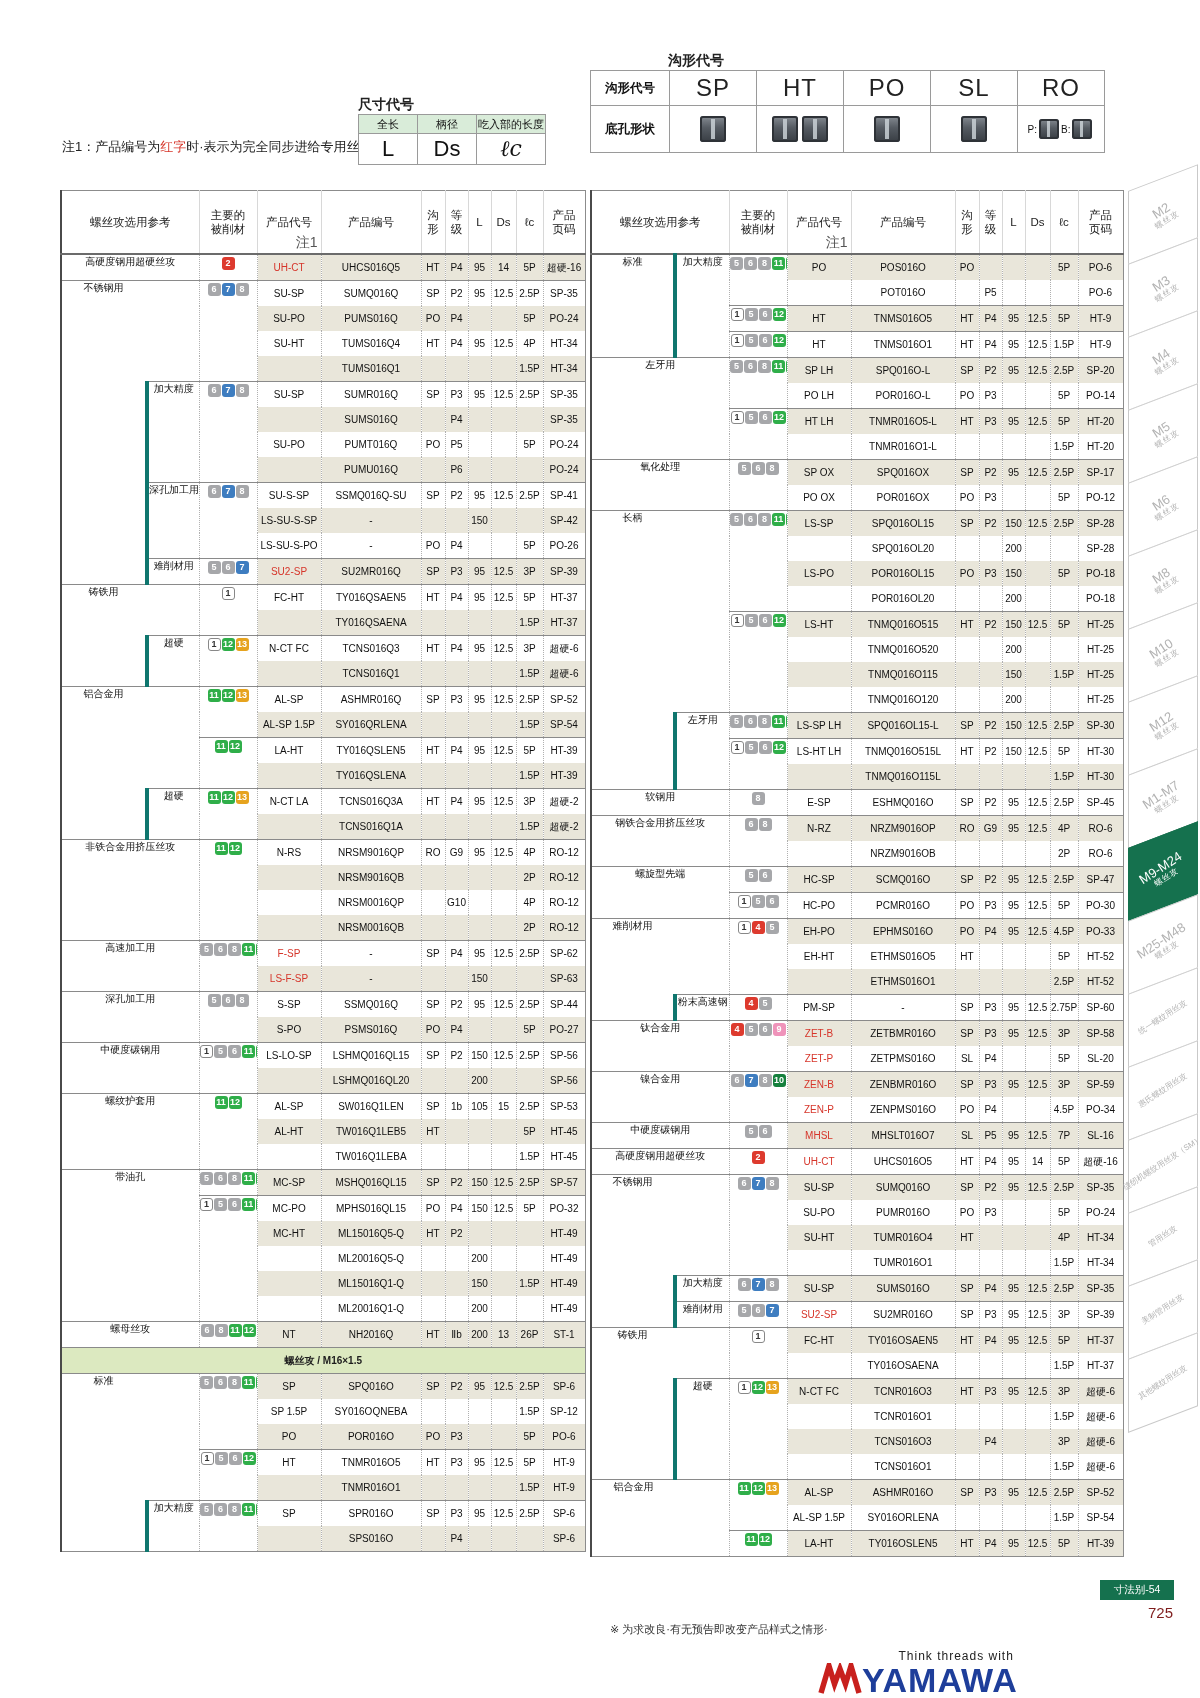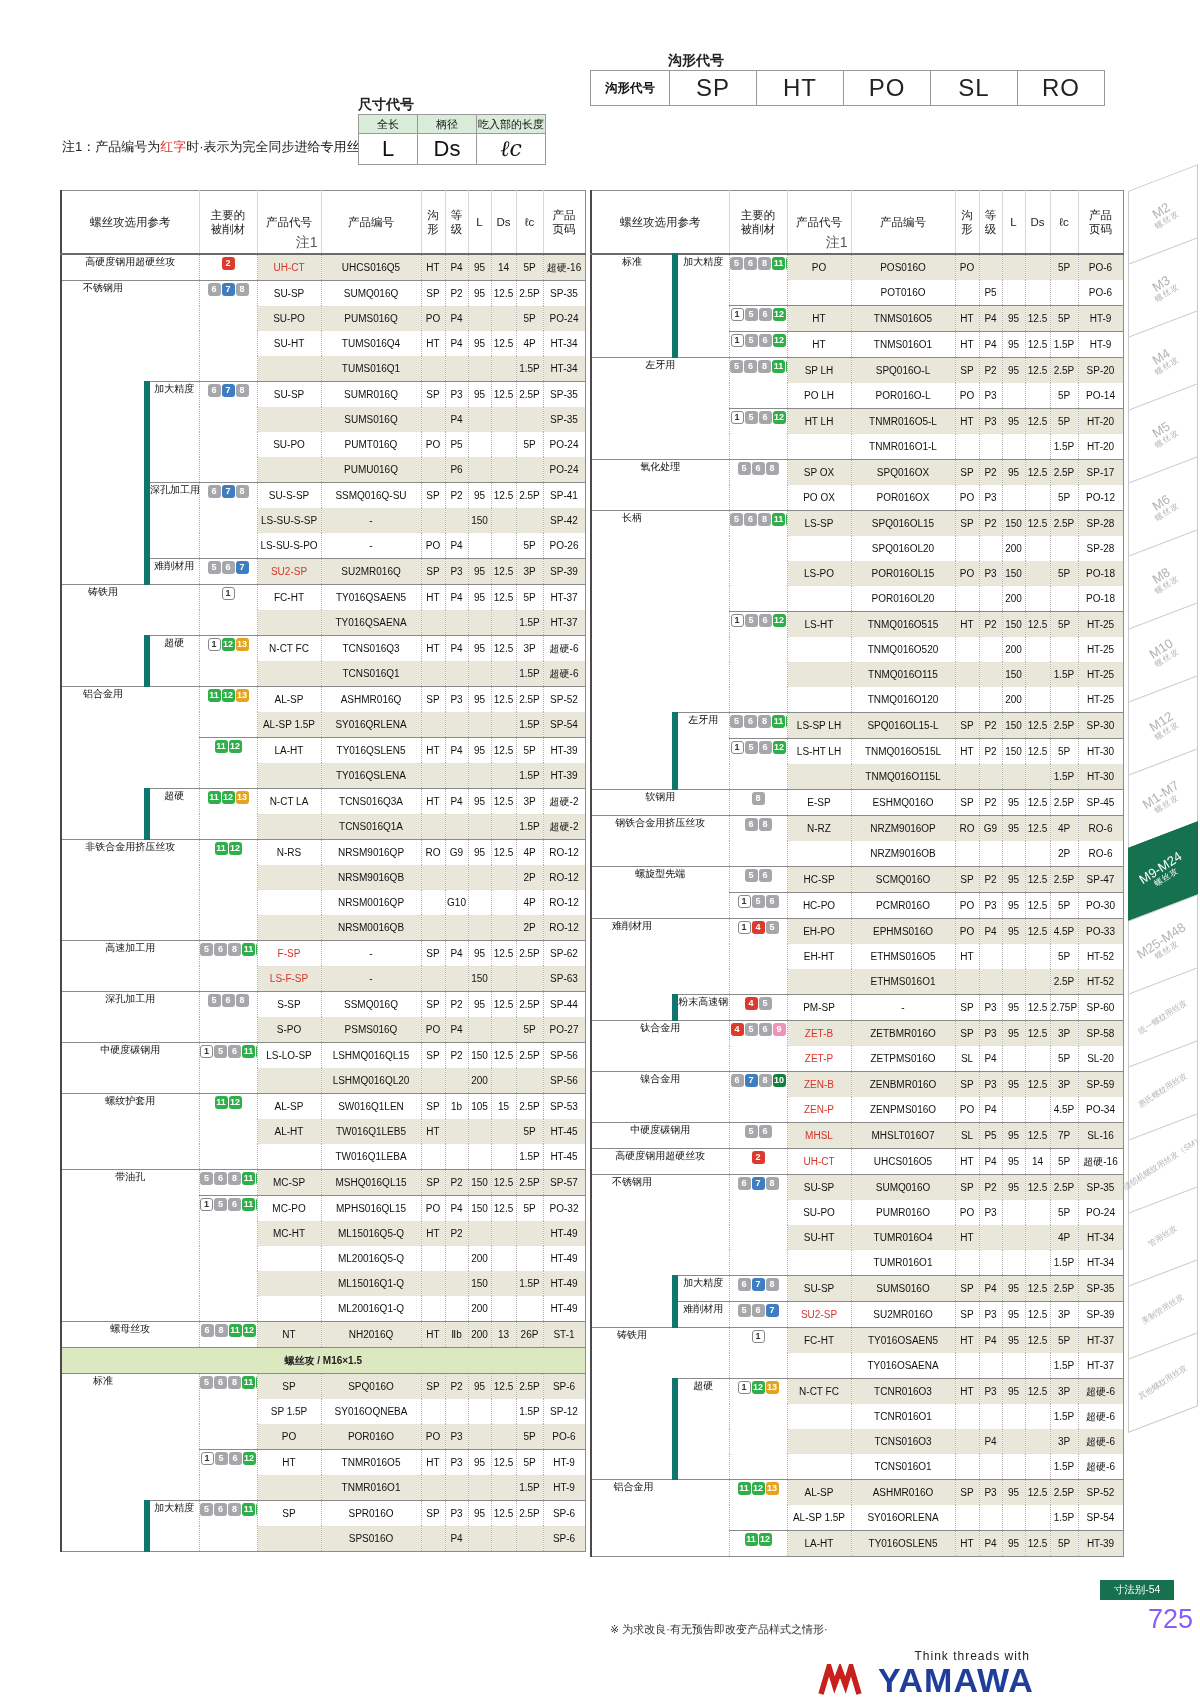--- a/index.html
+++ b/index.html
@@ -109,6 +109,14 @@
     <td class="bigcode">SL</td>
     <td class="bigcode">RO</td>
   </tr>
+  <tr>
+    <td class="glab">底孔形状</td>
+    <td class="holes"><span class="hole"></span></td>
+    <td class="holes"><span class="hole"></span><span class="hole"></span></td>
+    <td class="holes"><span class="hole"></span></td>
+    <td class="holes"><span class="hole"></span></td>
+    <td class="holes"><span class="pbl">P:</span><span class="hole sm"></span><span class="pbl">B:</span><span class="hole sm"></span></td>
+  </tr>
 </tbody>
   </table>
 

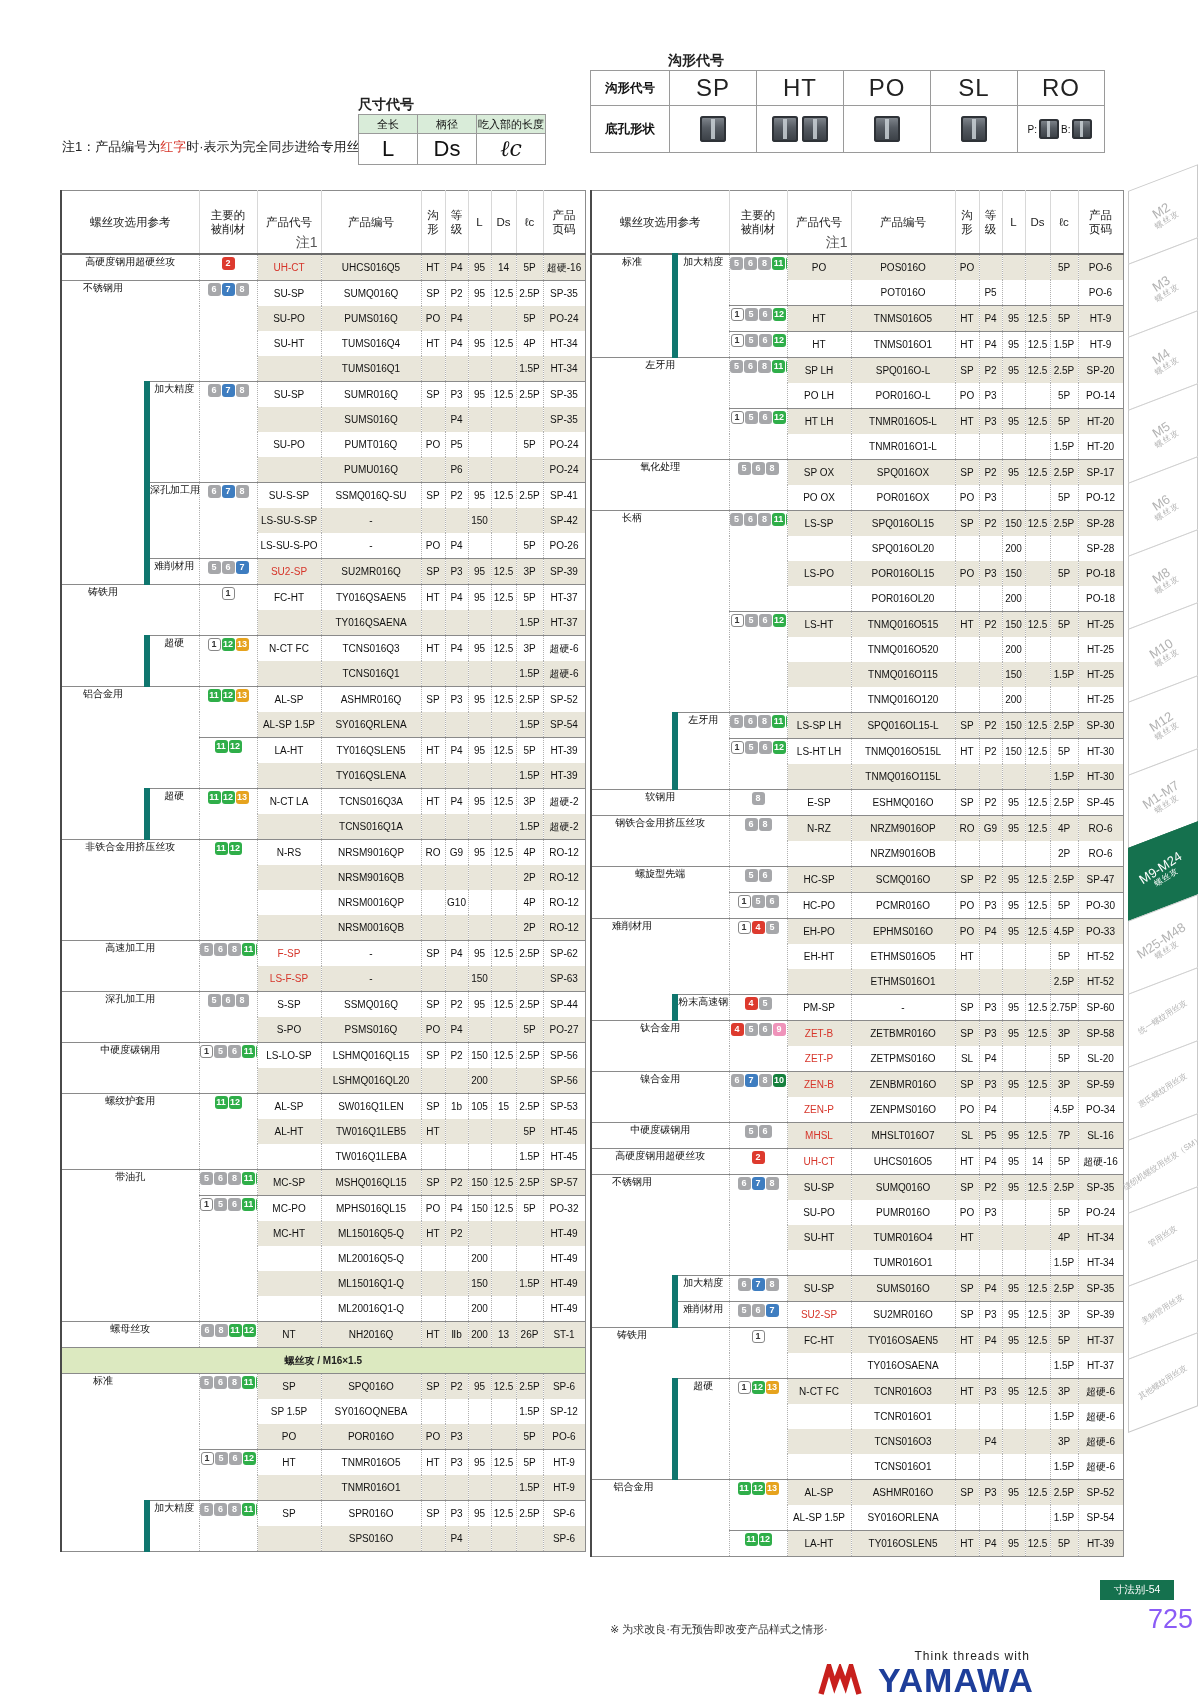--- a/index.html
+++ b/index.html
@@ -36,7 +36,7 @@
   table.main td{font-size:10px;text-align:center;padding:0;height:25px;overflow:hidden;white-space:nowrap}
   td.g{text-align:left;vertical-align:top;padding:4px 1px 0 5px;font-size:12px;background:#fff}
   td.s{text-align:left;vertical-align:top;padding:4px 0 0 4px;font-size:11.5px;background:#fff}
-  td.s.lbl{border-left:6px solid #0f766e}
+  td.s.lbl{border-left:4px solid #0f766e}
   td.m{vertical-align:top;padding-top:4px;background:#fff;border-left:1px dotted #b0b0b0;line-height:15px}
   td.d{border-left:1px dotted #b0b0b0}
   td.code{text-align:left;padding-left:4px}

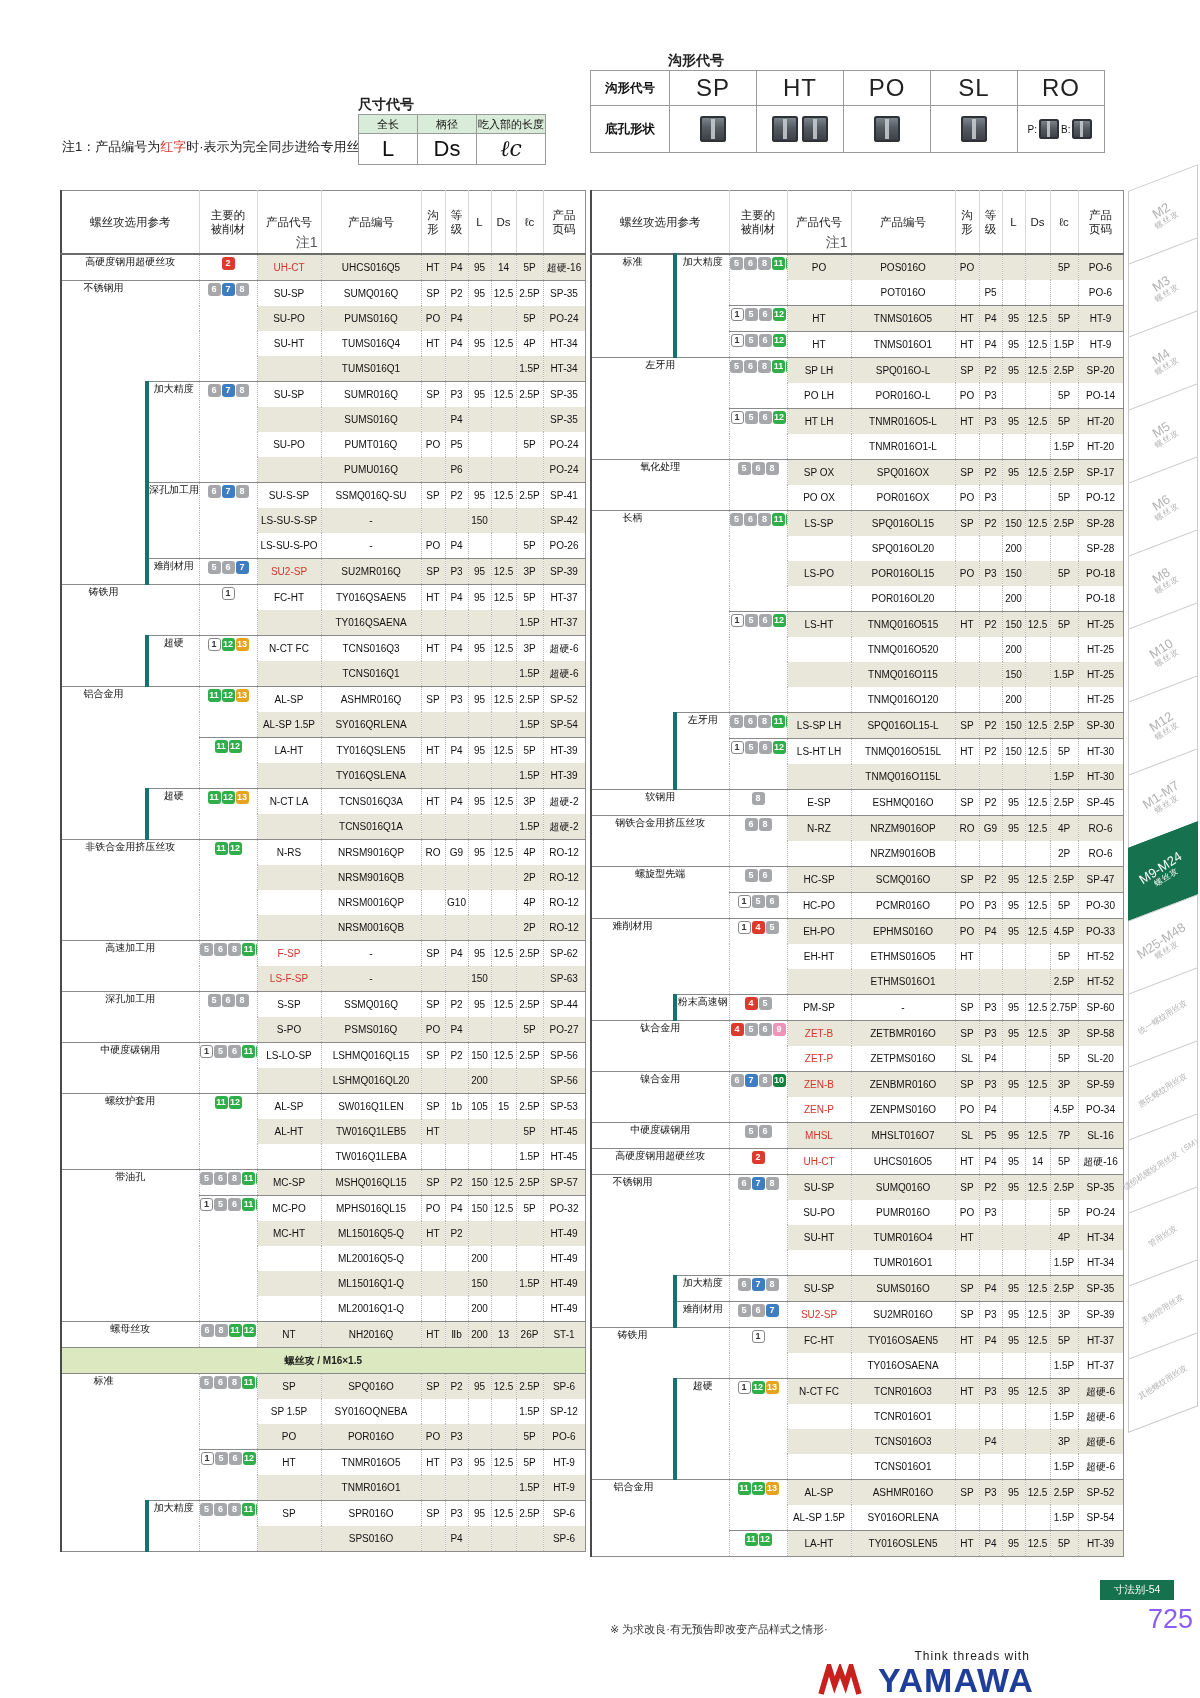--- a/index.html
+++ b/index.html
@@ -73,7 +73,7 @@
   #brand-text{font-size:34px;font-weight:bold;color:#1e3e9a;letter-spacing:1px;line-height:1}
   #corner-tab{background:#15714e;color:#fff;font-size:10.5px;width:74px;height:20px;
               display:flex;align-items:center;justify-content:center}
-  #page-num{font-size:27px;color:#8b5cf6}
+  #page-num{font-size:15px;color:#7f1d1d}
 </style>
 </head>
 <body>

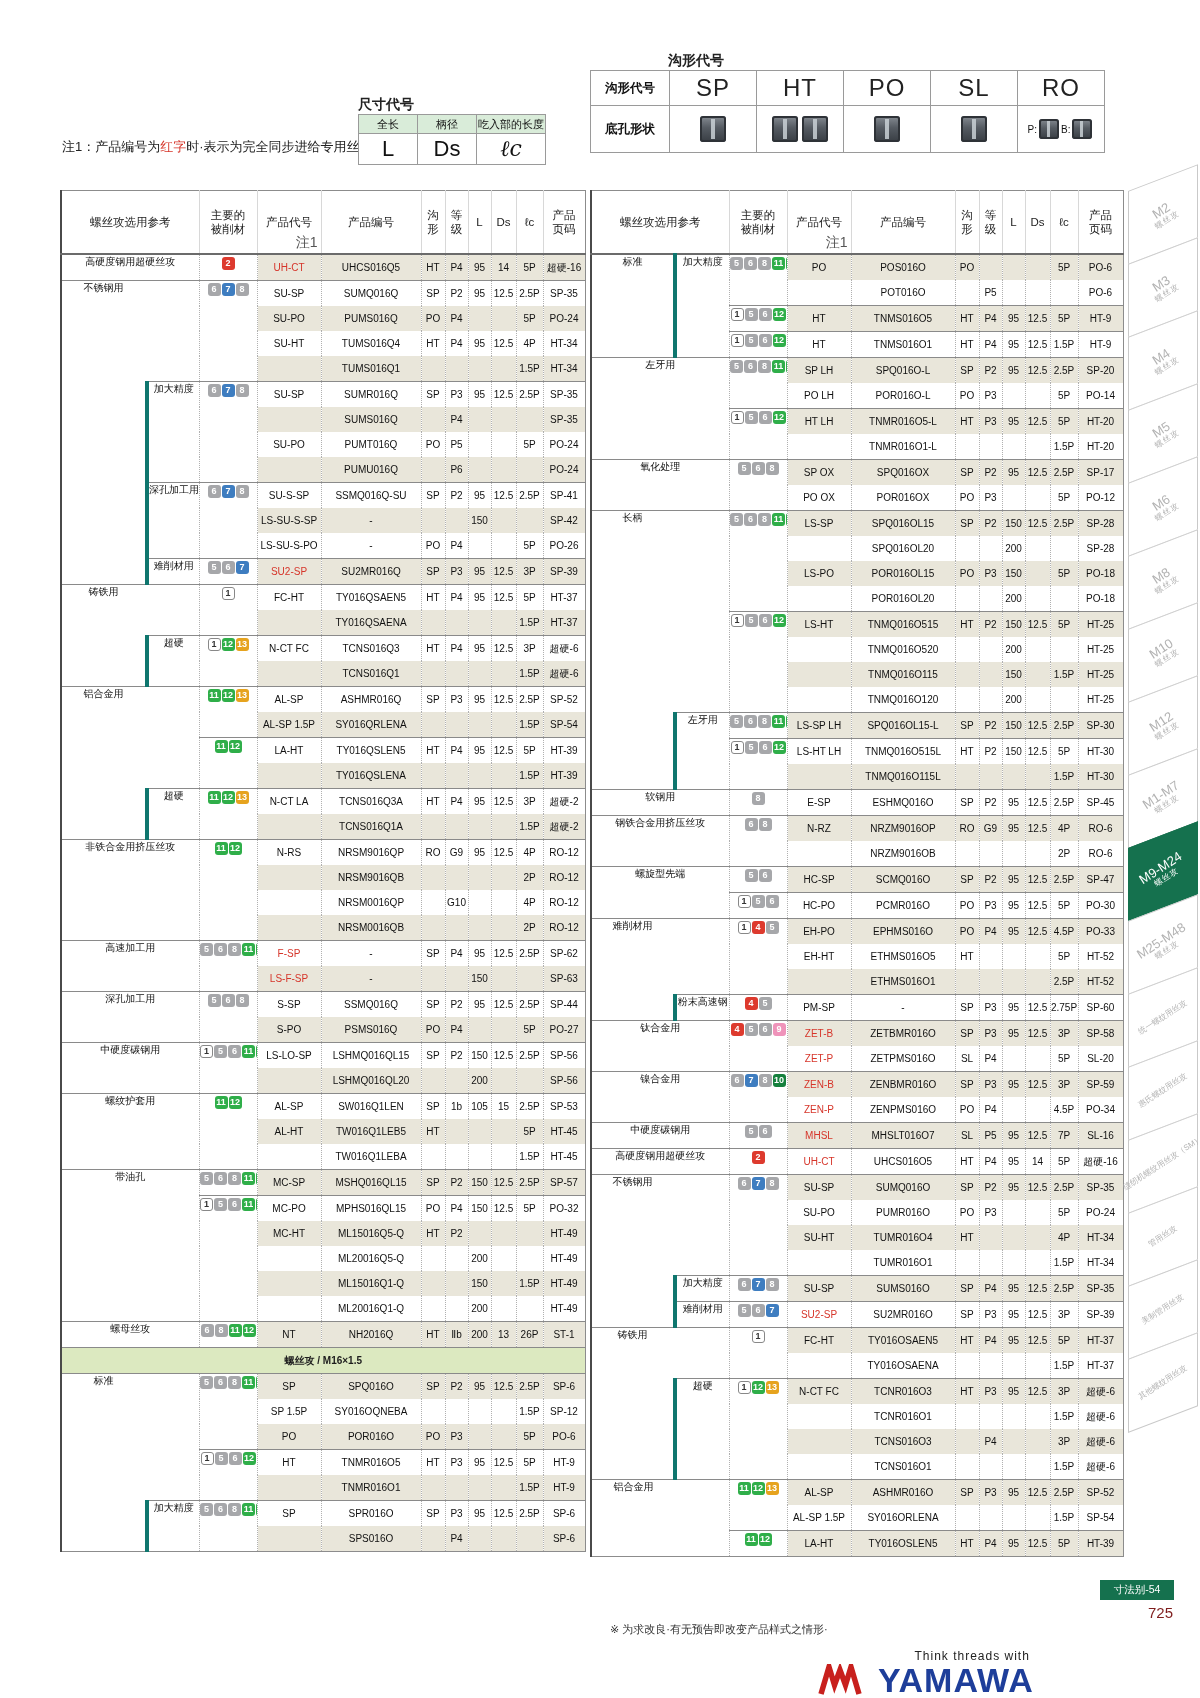--- a/index.html
+++ b/index.html
@@ -69,7 +69,7 @@
   #disclaimer{font-size:11px;color:#333}
   #logo-block{text-align:right}
   #tagline{font-size:12px;color:#222;letter-spacing:1px;margin-right:4px}
-  #brandline{display:flex;align-items:center;gap:16px}
+  #brandline{display:flex;align-items:flex-start;gap:0}
   #brand-text{font-size:34px;font-weight:bold;color:#1e3e9a;letter-spacing:1px;line-height:1}
   #corner-tab{background:#15714e;color:#fff;font-size:10.5px;width:74px;height:20px;
               display:flex;align-items:center;justify-content:center}

